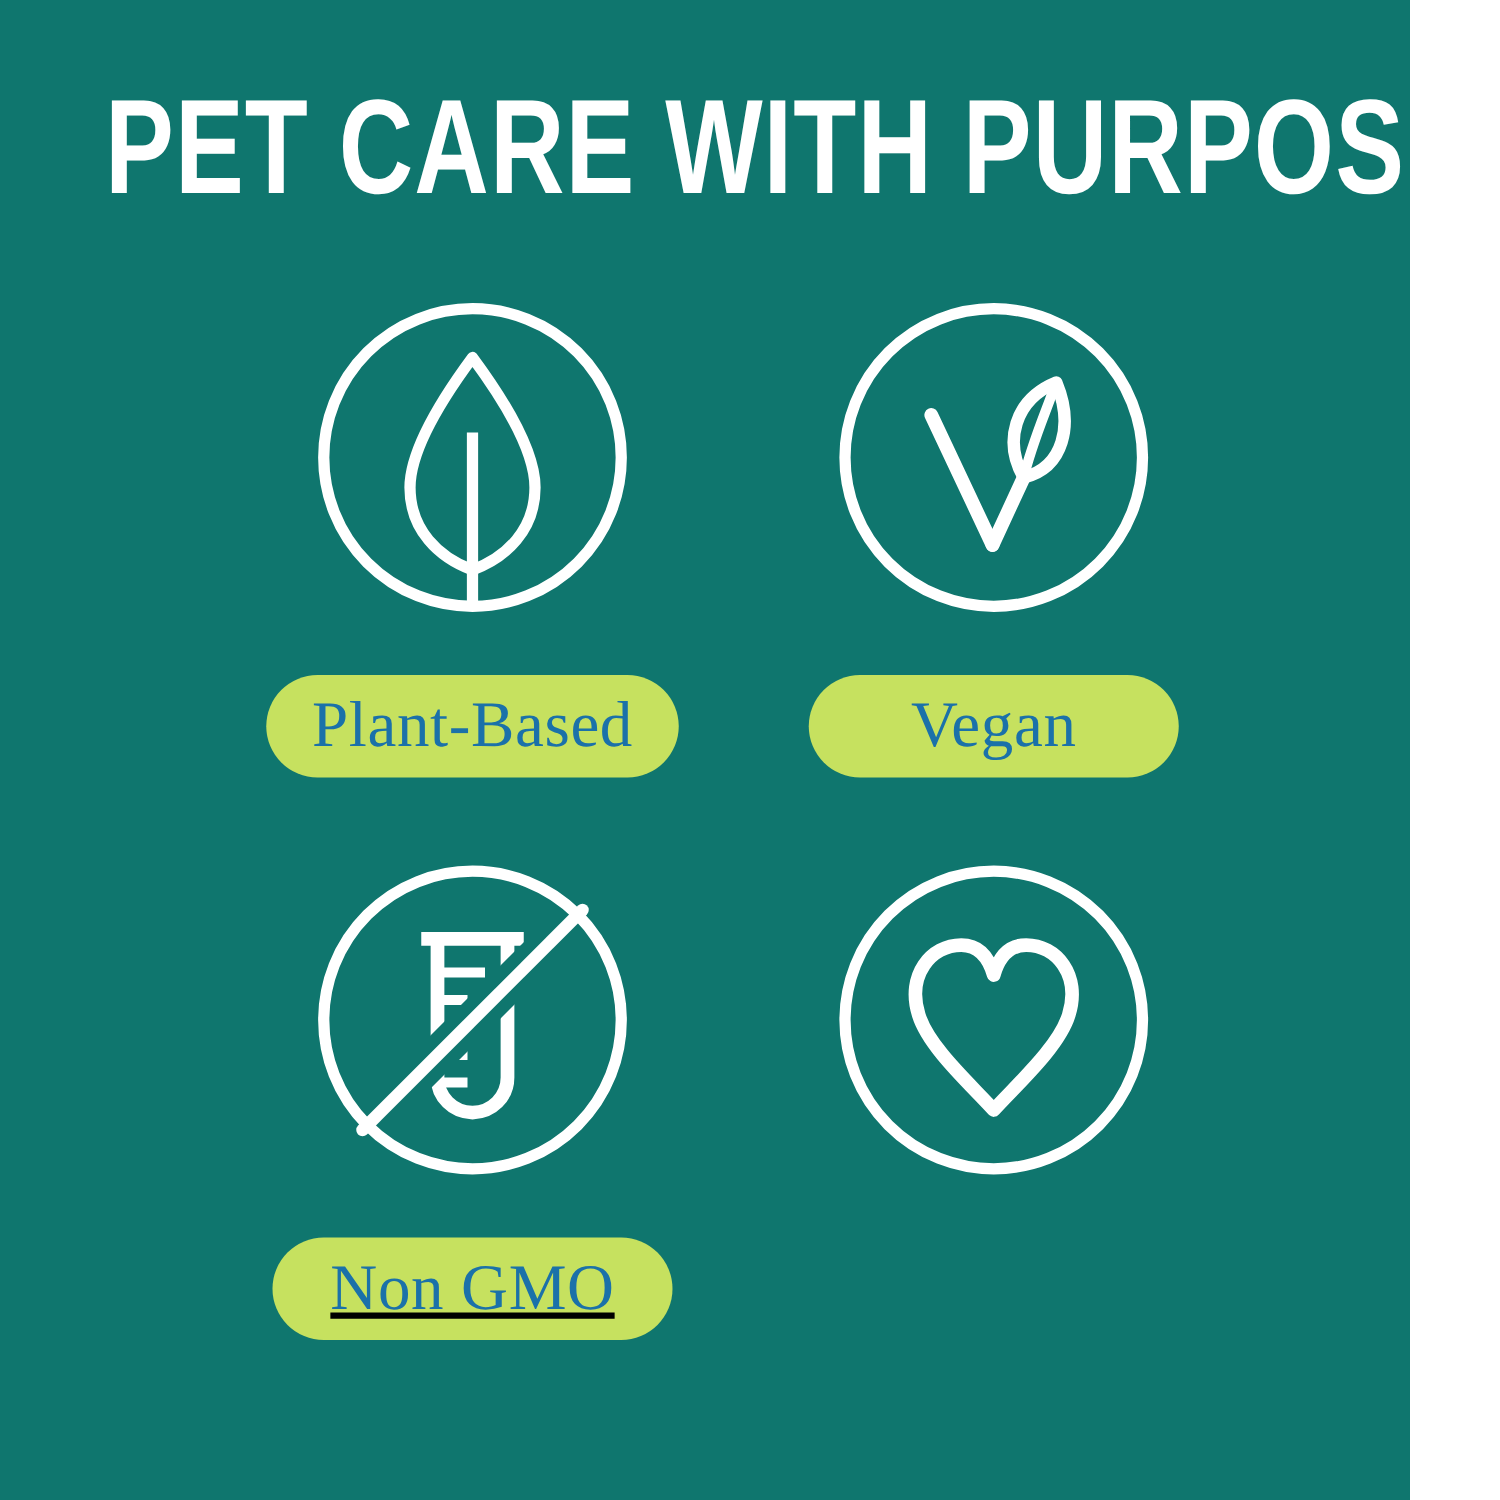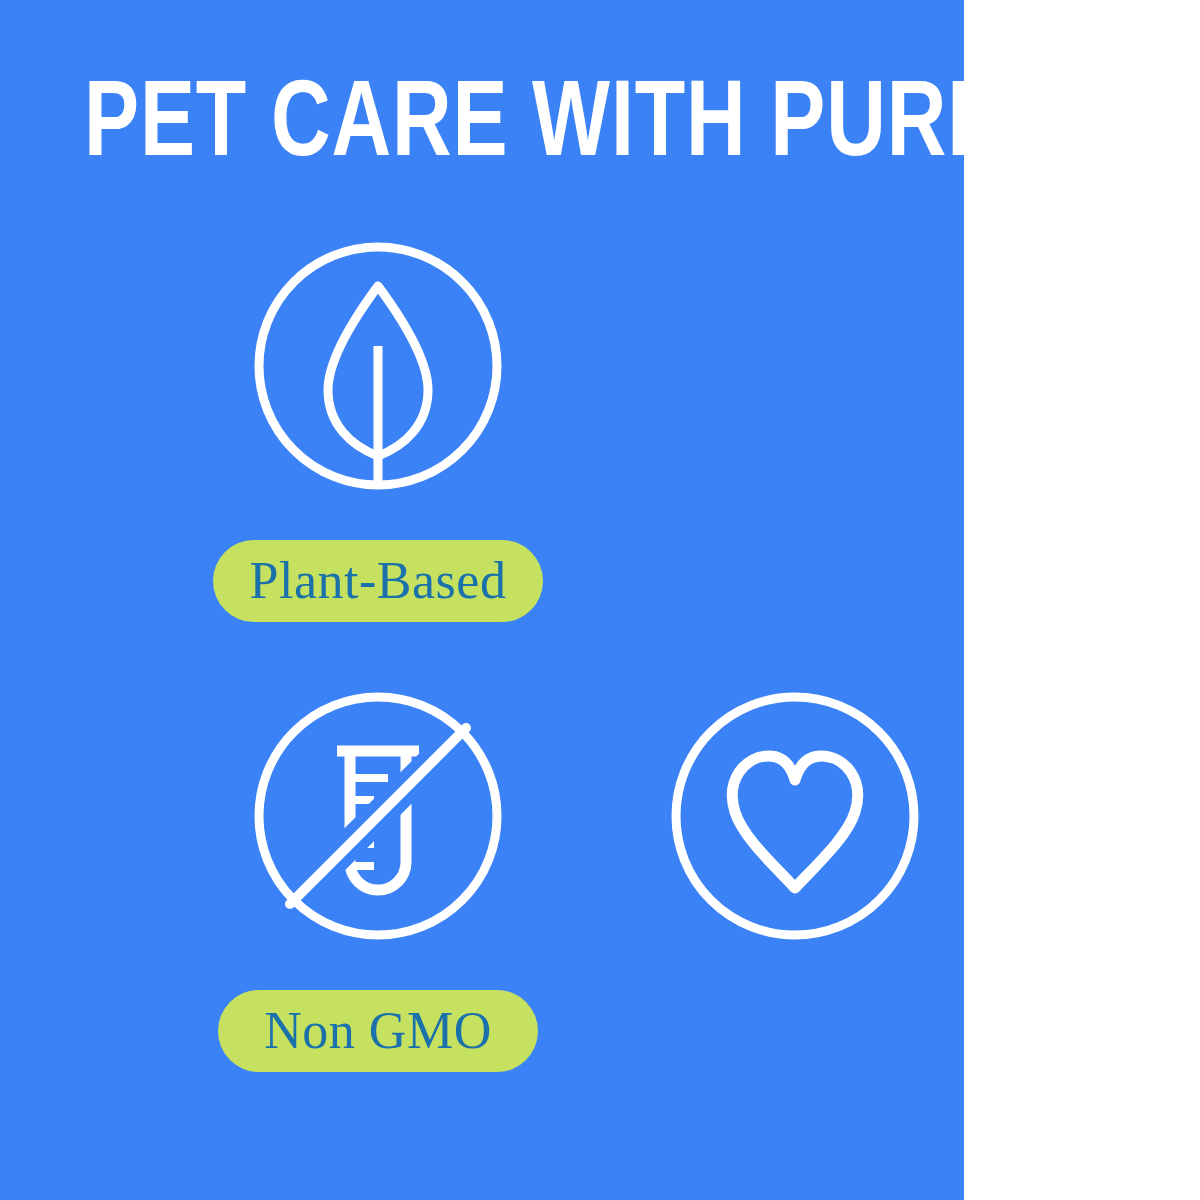--- a/index.html
+++ b/index.html
@@ -16,9 +16,9 @@
 
   #poster {
     position: relative;
-    width: 964px;
+    width: 1128px;
     height: 1200px;
-    background: #3b82f6;
+    background: #0f766e;
     box-sizing: border-box;
   }
 

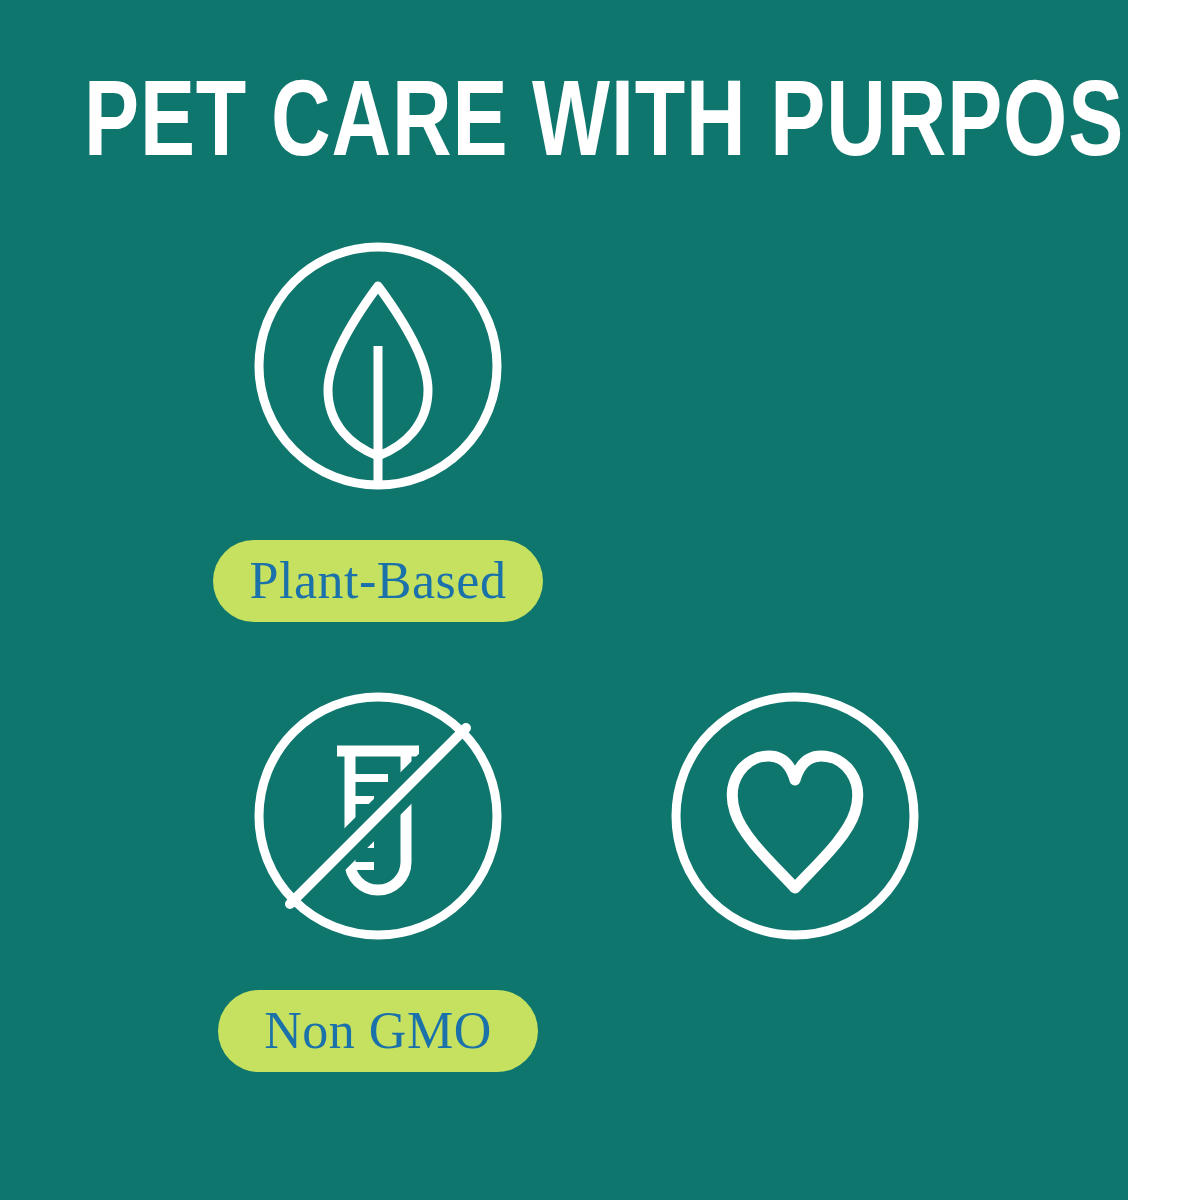--- a/index.html
+++ b/index.html
@@ -129,6 +129,26 @@
       </div>
     </div>
 
+    <div class="badge col-right row-top">
+      <div class="badge-icon">
+        <svg viewBox="0 0 252 252" xmlns="http://www.w3.org/2000/svg">
+          <circle cx="126" cy="126" r="119" fill="none" stroke="#ffffff" stroke-width="9"></circle>
+
+          <path d="M76 92 L125 196" fill="none" stroke="#ffffff" stroke-width="11" stroke-linecap="round"></path>
+
+          <path d="M125 196 L150 142" fill="none" stroke="#ffffff" stroke-width="11" stroke-linecap="round"></path>
+
+          <path d="M150 142
+                   C 134 114, 142 80, 176 66
+                   C 190 100, 182 134, 150 142 Z" fill="none" stroke="#ffffff" stroke-width="10" stroke-linejoin="round"></path>
+
+          <path d="M150 142 C 156 116, 166 94, 176 66" fill="none" stroke="#ffffff" stroke-width="8" stroke-linecap="round"></path>
+        </svg>
+      </div>
+      <div class="pill w-vegan">
+        <span class="pill-label">Vegan</span>
+      </div>
+    </div>
 
     <div class="badge col-left row-bottom">
       <div class="badge-icon">

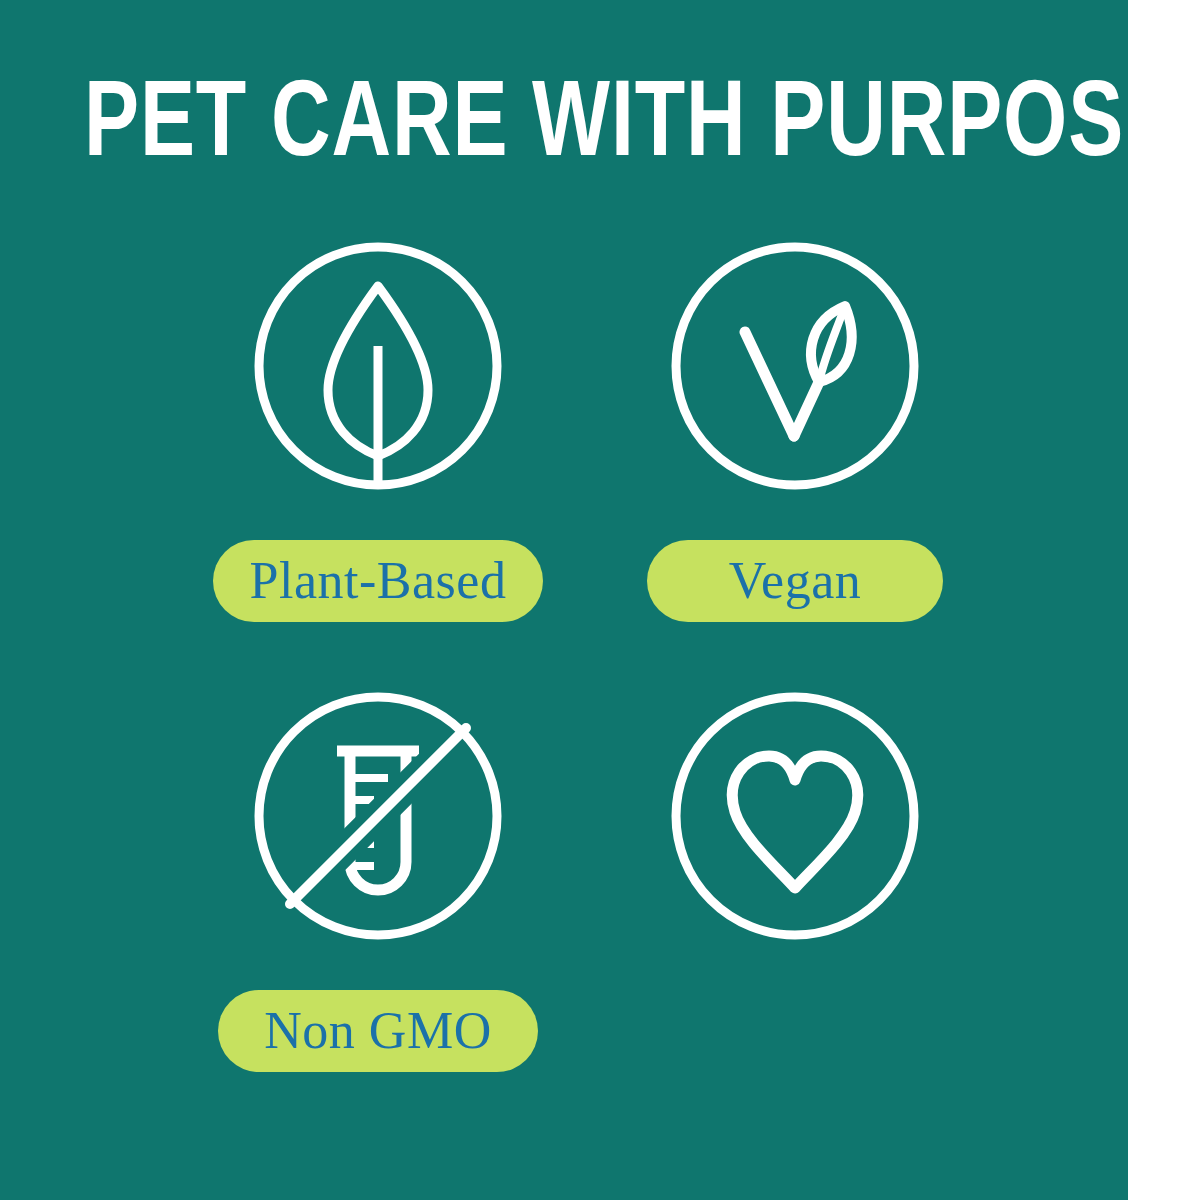--- a/index.html
+++ b/index.html
@@ -98,7 +98,7 @@
 
   .pill.w-plant   { width: 330px; }
   .pill.w-vegan   { width: 296px; }
-  .pill.w-gmo     { width: 320px; }
+  .pill.w-gmo     { width: 320px; text-decoration: underline; }
   .pill.w-cruelty { width: 352px; }
 </style>
 </head>

